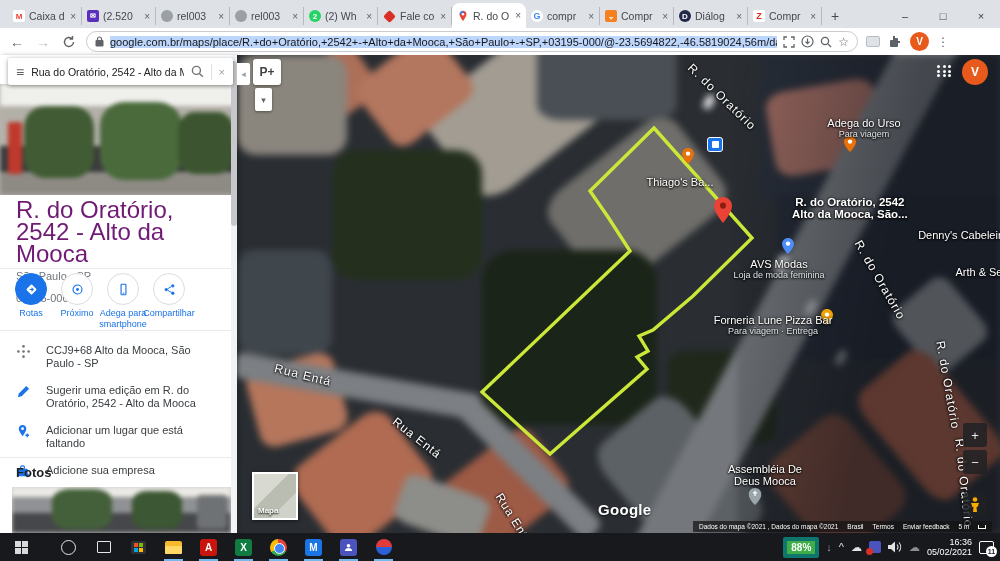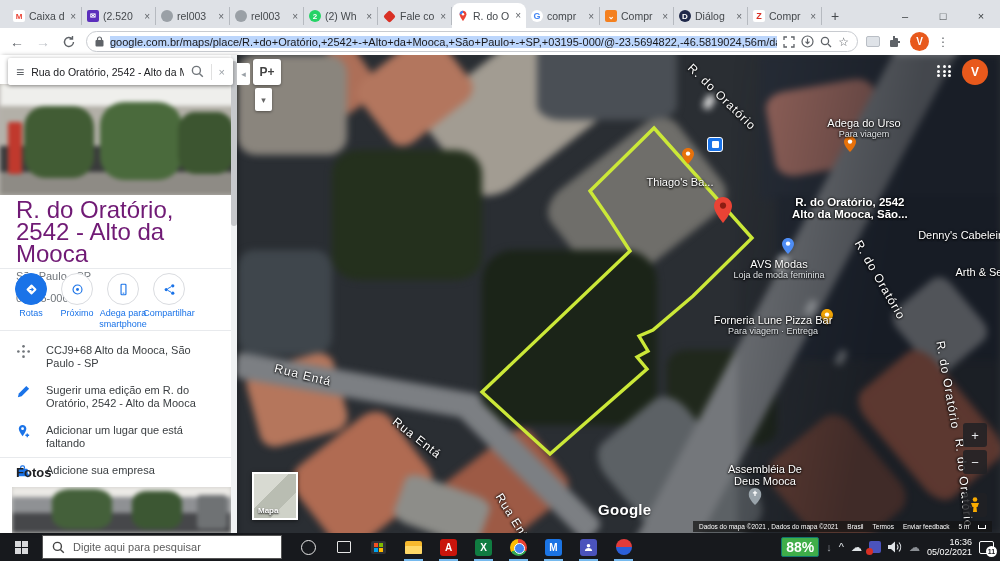--- a/index.html
+++ b/index.html
@@ -531,13 +531,6 @@
           <i></i>
         </span>
       </div>
-    <div class="tsearch">
-      <svg width="13" height="13" viewBox="0 0 13 13">
-          <circle cx="5.4" cy="5.4" r="4" fill="none" stroke="#444" stroke-width="1.4"></circle>
-          <path d="M8.4 8.4l3.4 3.4" stroke="#444" stroke-width="1.4"></path>
-        </svg>
-      <span>Digite aqui para pesquisar</span>
-    </div>
     <div class="tile" style="margin-left:14px">
         <span class="cortana"></span>
       </div>

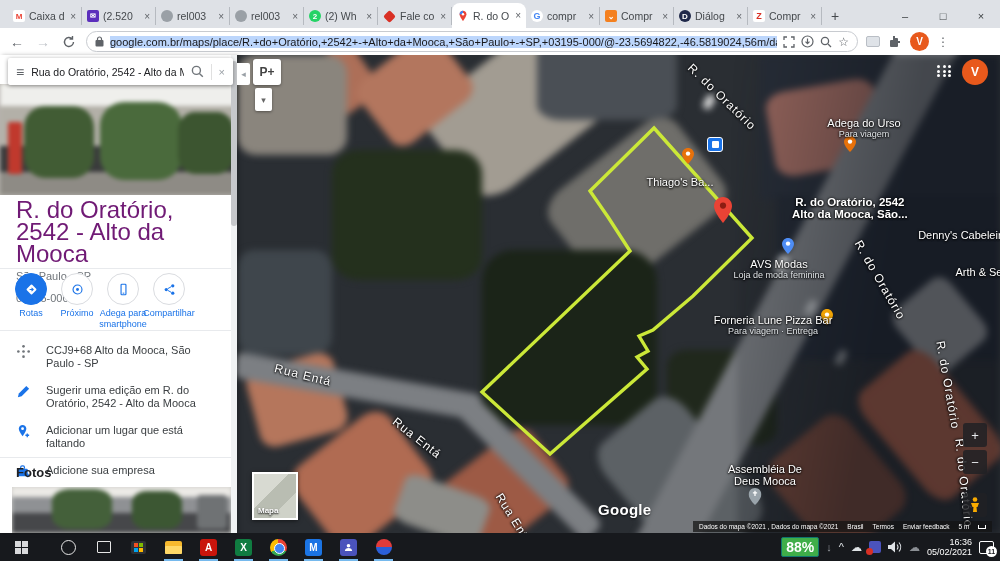--- a/index.html
+++ b/index.html
@@ -120,7 +120,7 @@
   .storebag .lg i:nth-child(3){background:#00a4ef}.storebag .lg i:nth-child(4){background:#ffb900}
   .storebag .lg i{width:4px;height:4px}
   .tray{margin-left:auto;display:flex;align-items:center;gap:7px;padding-right:6px;font-size:10px}
-  .batt{background:#3fae49;color:#fff;font-size:14px;font-weight:bold;padding:1px 4px;border-radius:2px;border:1px solid #0f766e}
+  .batt{background:#3fae49;color:#fff;font-size:10px;font-weight:bold;padding:1px 4px;border-radius:2px;border:4px solid #0f766e}
   .trayic{color:#dfe3e6;font-size:11px;line-height:1}
   .teams-tray{position:relative;width:12px;height:12px;background:#4b53bc;border-radius:2px}
   .teams-tray::after{content:"";position:absolute;left:-3px;bottom:-2px;width:7px;height:7px;background:#d93025;border-radius:50%}

